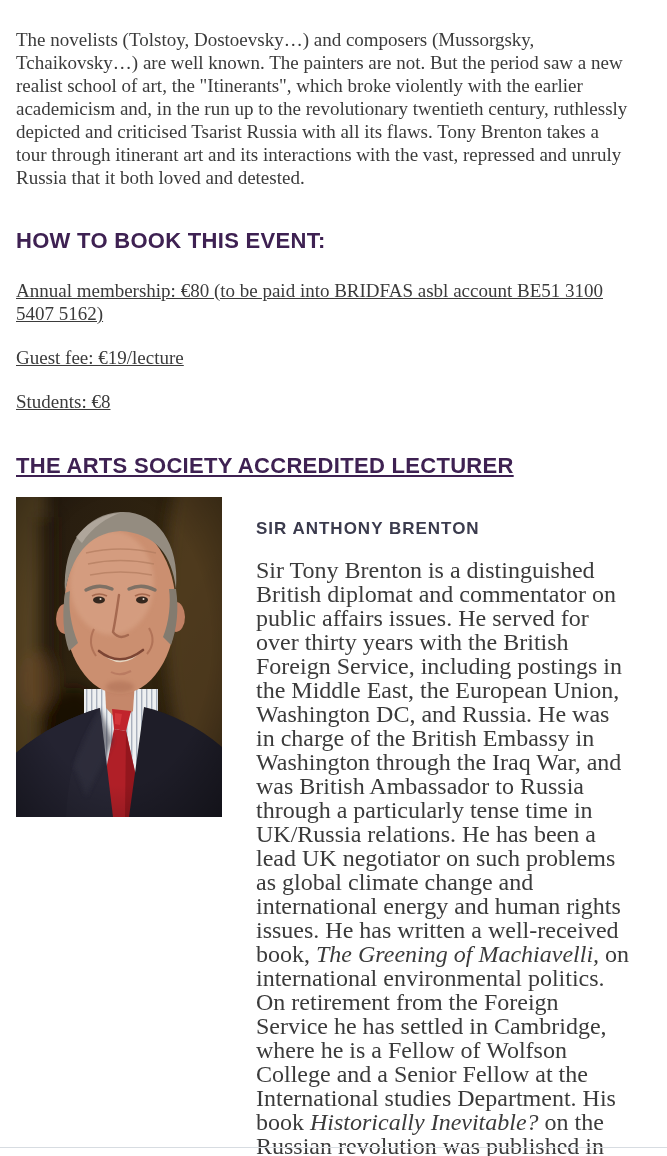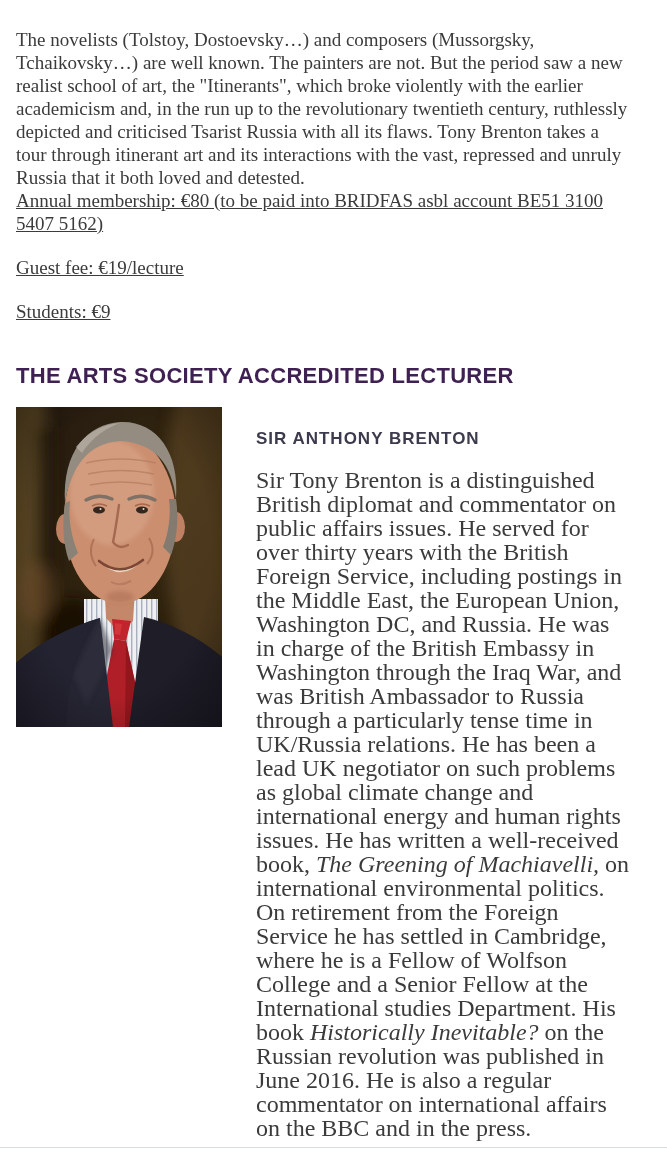--- a/index.html
+++ b/index.html
@@ -84,6 +84,7 @@
 
   <p class="intro">The novelists (Tolstoy, Dostoevsky…) and composers (Mussorgsky, Tchaikovsky…) are well known. The painters are not. But the period saw a new realist school of art, the "Itinerants", which broke violently with the earlier academicism and, in the run up to the revolutionary twentieth century, ruthlessly depicted and criticised Tsarist Russia with all its flaws. Tony Brenton takes a tour through itinerant art and its interactions with the vast, repressed and unruly Russia that it both loved and detested.</p>
 
+  <h2 class="purple-heading">HOW TO BOOK THIS EVENT:</h2>
 
   <p class="booking-item">Annual membership: €80 (to be paid into BRIDFAS asbl account BE51 3100 5407 5162)</p>
   <p class="booking-item">Guest fee: €19/lecture</p>

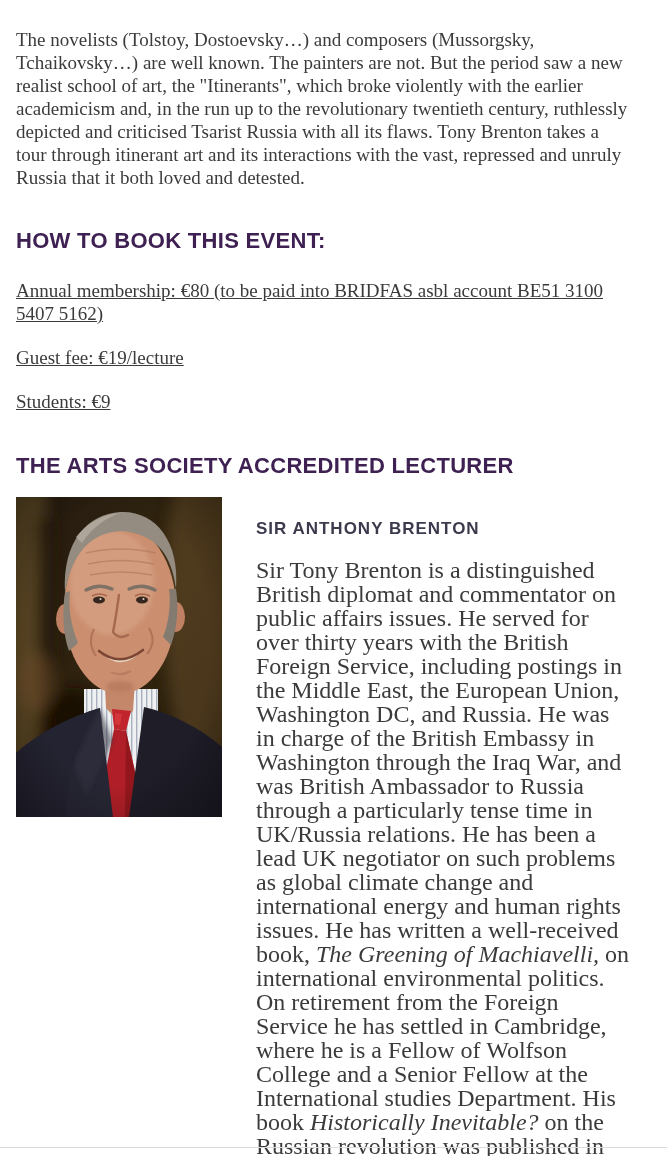--- a/index.html
+++ b/index.html
@@ -88,7 +88,7 @@
 
   <p class="booking-item">Annual membership: €80 (to be paid into BRIDFAS asbl account BE51 3100 5407 5162)</p>
   <p class="booking-item">Guest fee: €19/lecture</p>
-  <p class="booking-item">Students: €9</p>
+  <p class="booking-item">Students: €8</p>
 
   <h2 class="purple-heading lecturer-heading">THE ARTS SOCIETY ACCREDITED LECTURER</h2>
 

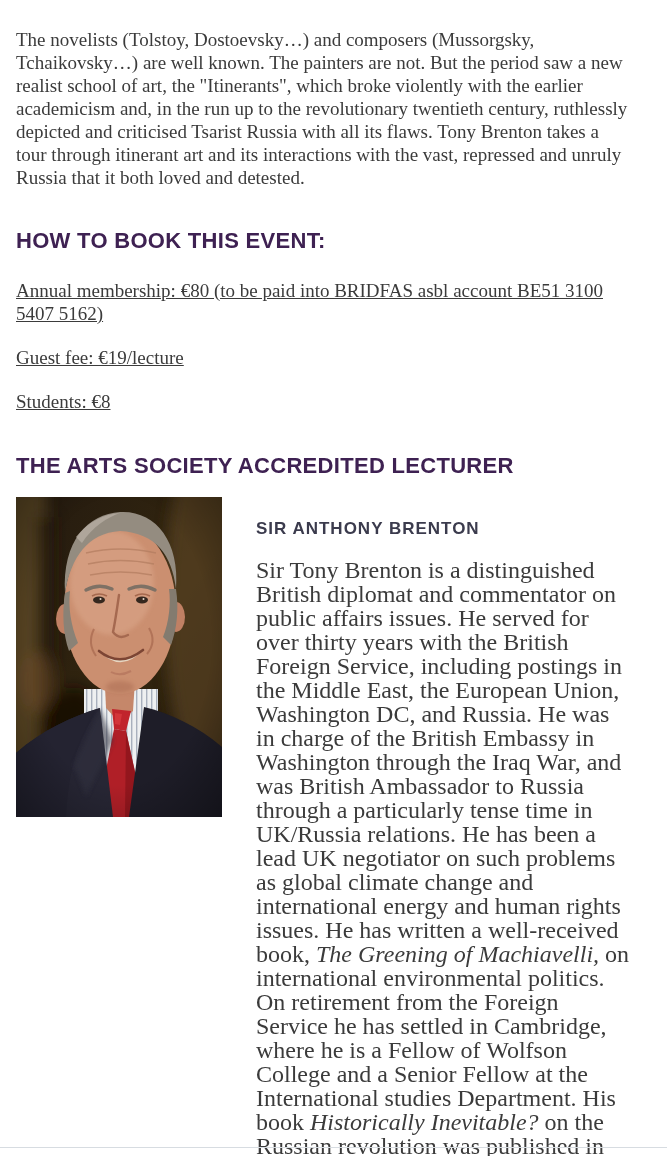--- a/index.html
+++ b/index.html
@@ -28,7 +28,7 @@
     color: #3e2152;
     margin: 39px 0 25px 0;
   }
-  h2.lecturer-heading { margin: 40px 0 18px 0; }
+  h2.lecturer-heading { margin: 40px 0 18px 0; text-decoration: underline; }
 
   .booking-item {
     margin: 0 0 21px 0;

